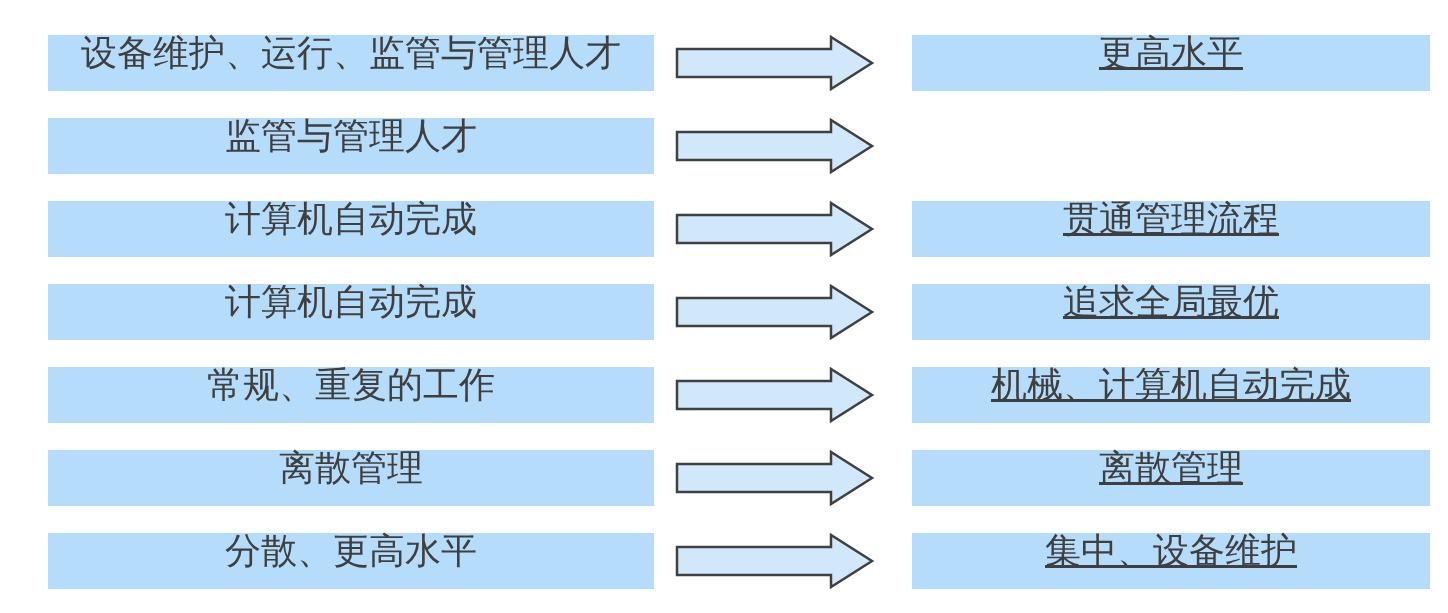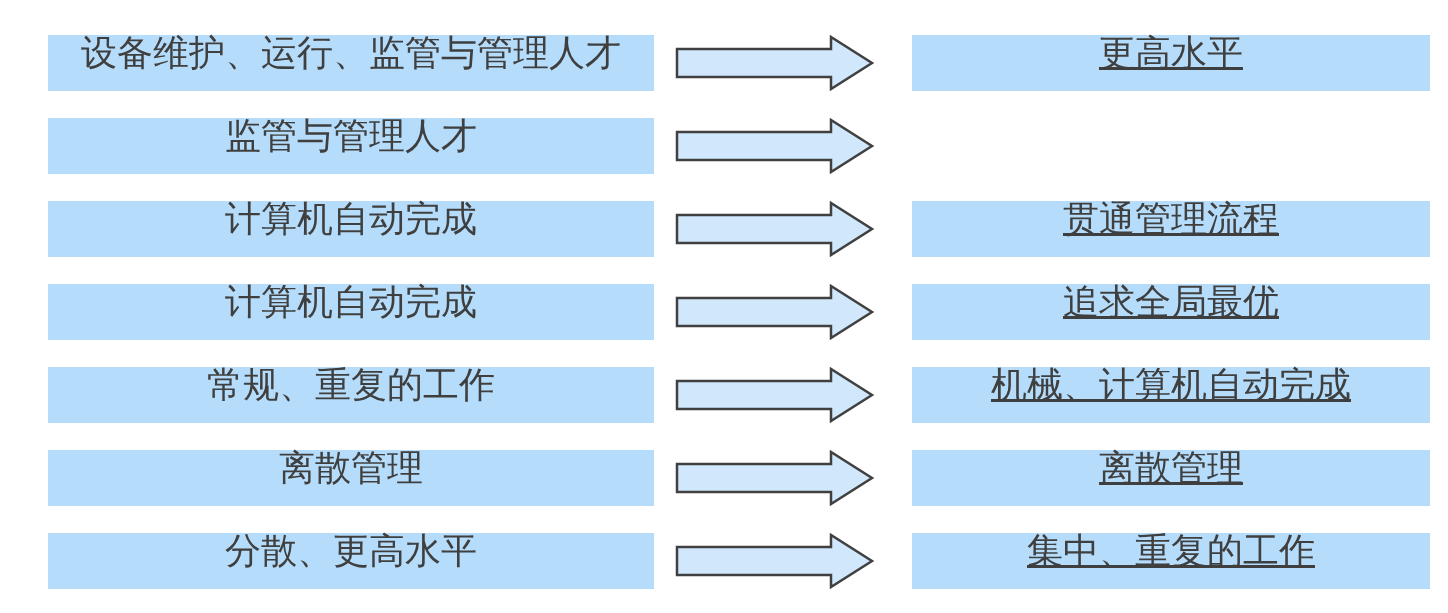--- a/index.html
+++ b/index.html
@@ -138,7 +138,7 @@
         <polygon points="2,14 156,14 156,2 197,28 156,54 156,42 2,42"></polygon>
       </svg>
       <div class="box right">
-        <span>集中、重复的工作</span>
+        <span>集中、设备维护</span>
       </div>
     </div>
   </div>

